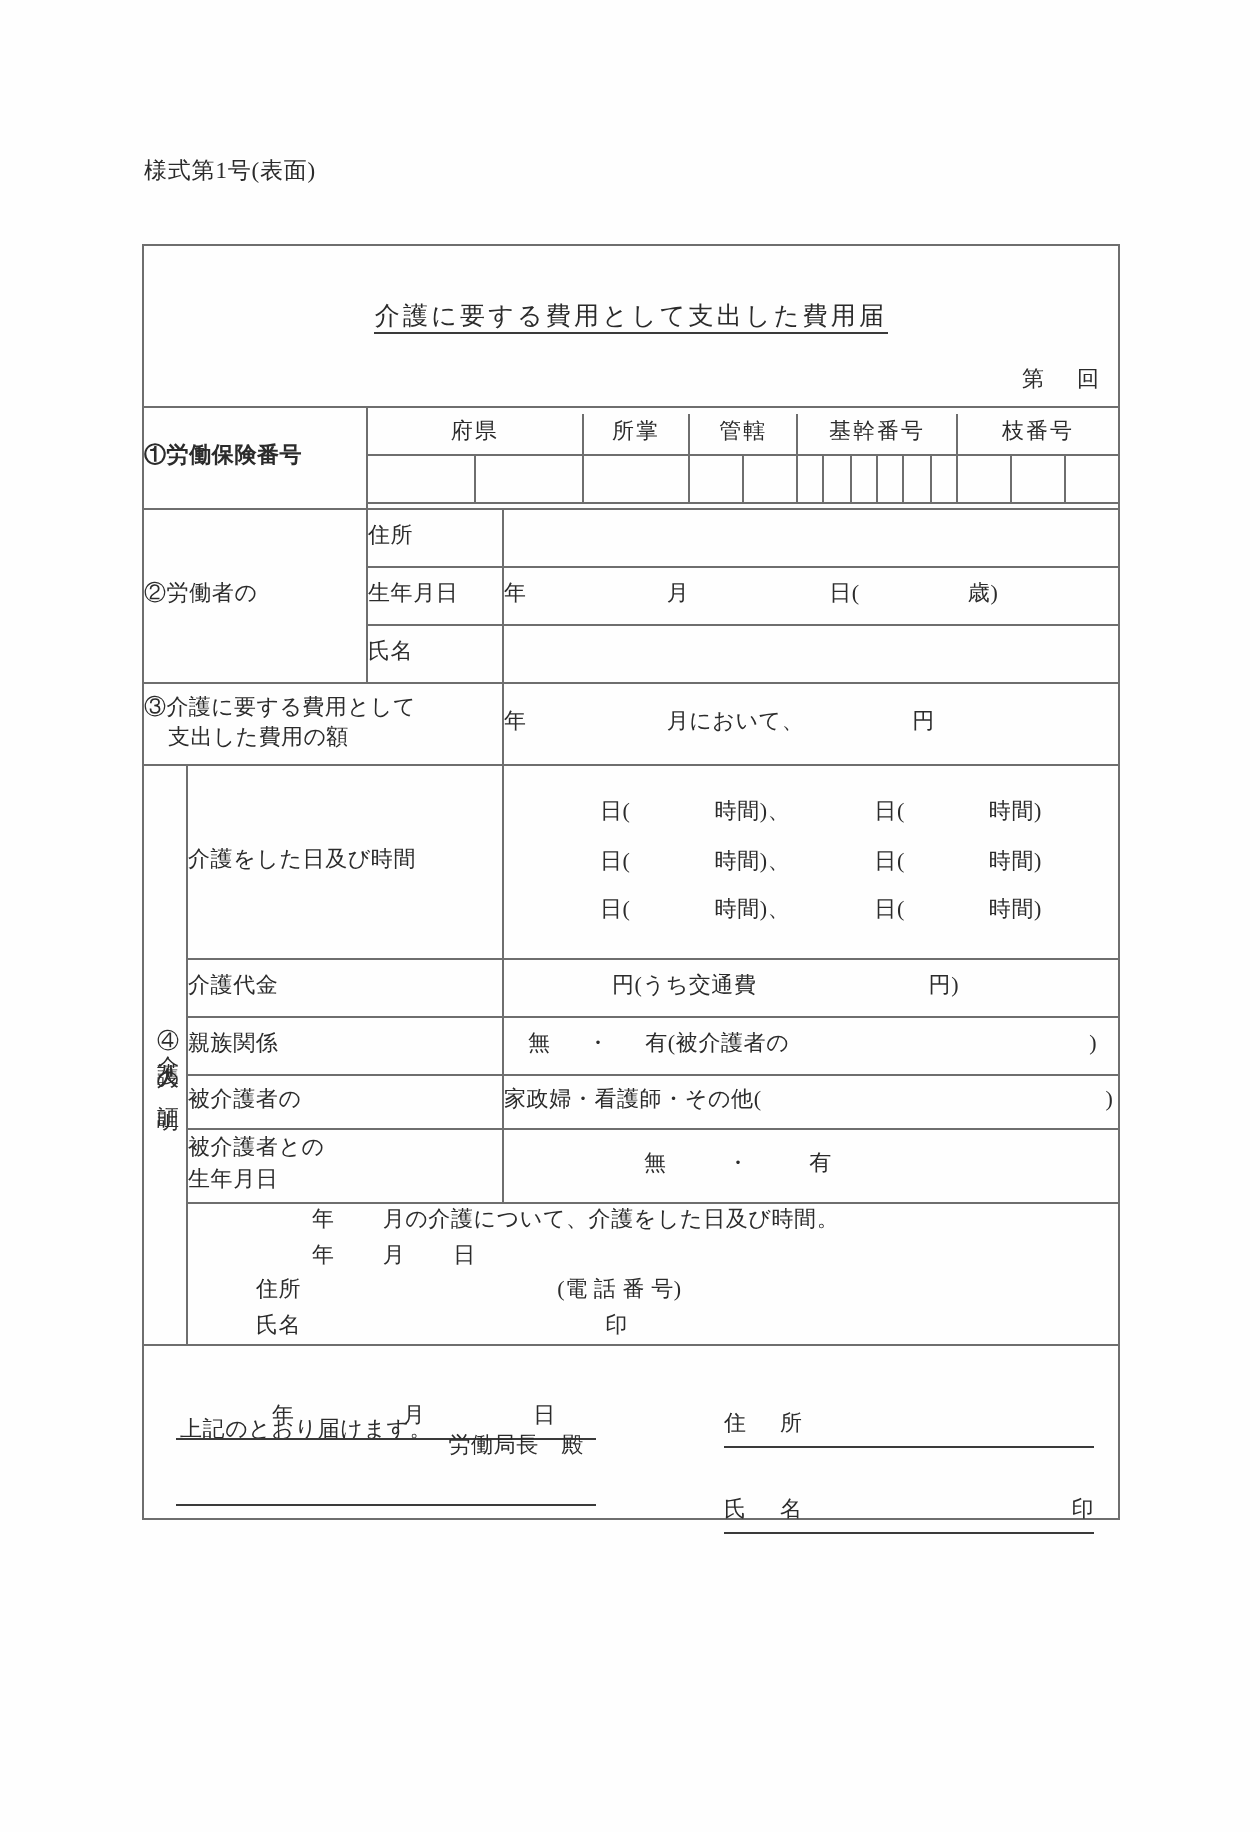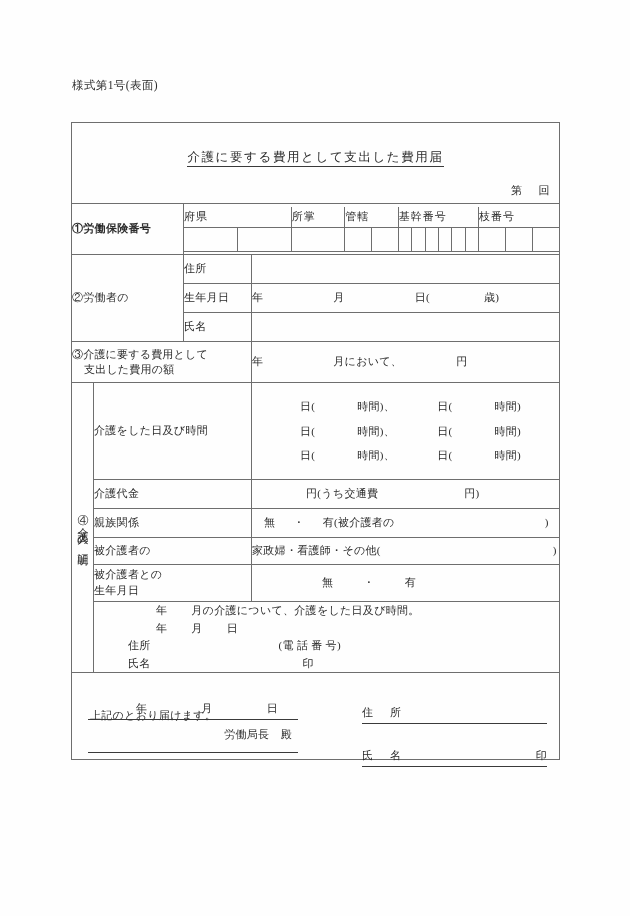--- a/index.html
+++ b/index.html
@@ -63,7 +63,6 @@
     text-align: center;
     font-size: 12.5px;
     letter-spacing: 1.6px;
-    font-family: Liberation Mono, monospace;
   }
   .doc-title span {
     border-bottom: 1px solid #3a3a3a;

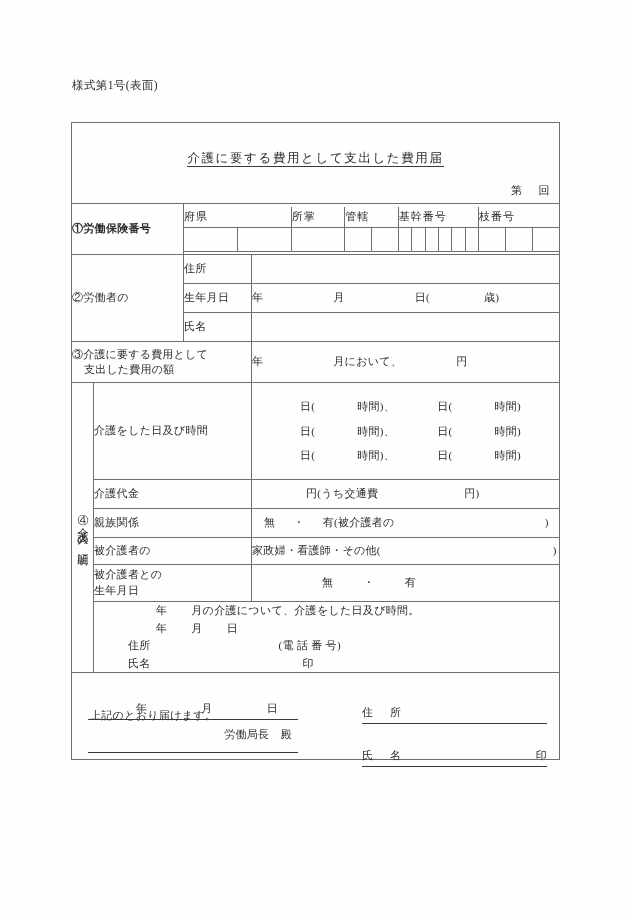--- a/index.html
+++ b/index.html
@@ -91,7 +91,7 @@
   }
   .ins-inner td {
     border: 1px solid #6e6e6e;
-    text-align: left;
+    text-align: center;
     font-size: 11px;
     letter-spacing: 1px;
     height: 20px;

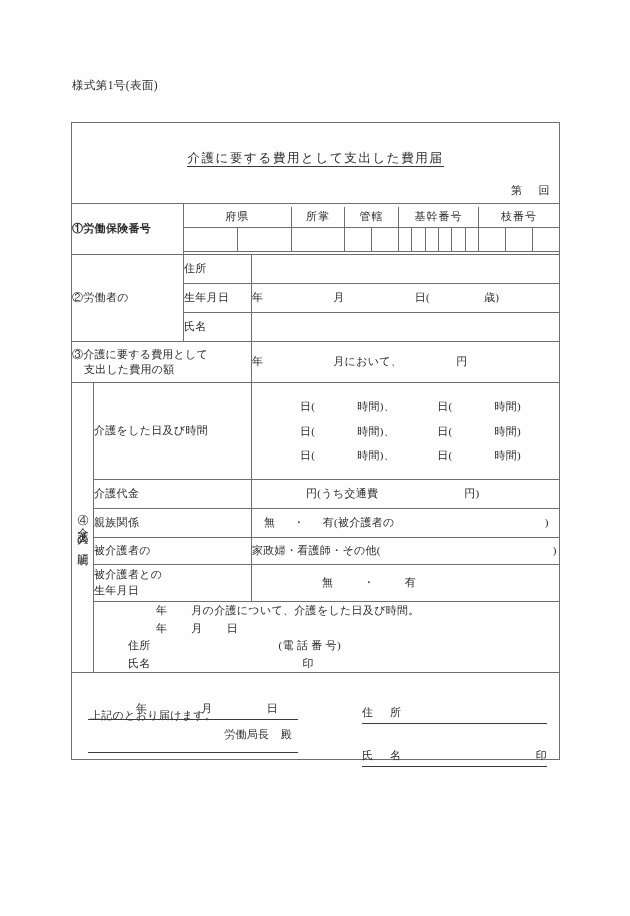--- a/index.html
+++ b/index.html
@@ -208,7 +208,7 @@
     border-bottom: 1px solid #3a3a3a;
     font-size: 11px;
     letter-spacing: 0.3px;
-    padding-bottom: 9px;
+    padding-bottom: 20px;
     text-align: right;
     padding-right: 6px;
     box-sizing: border-box;

